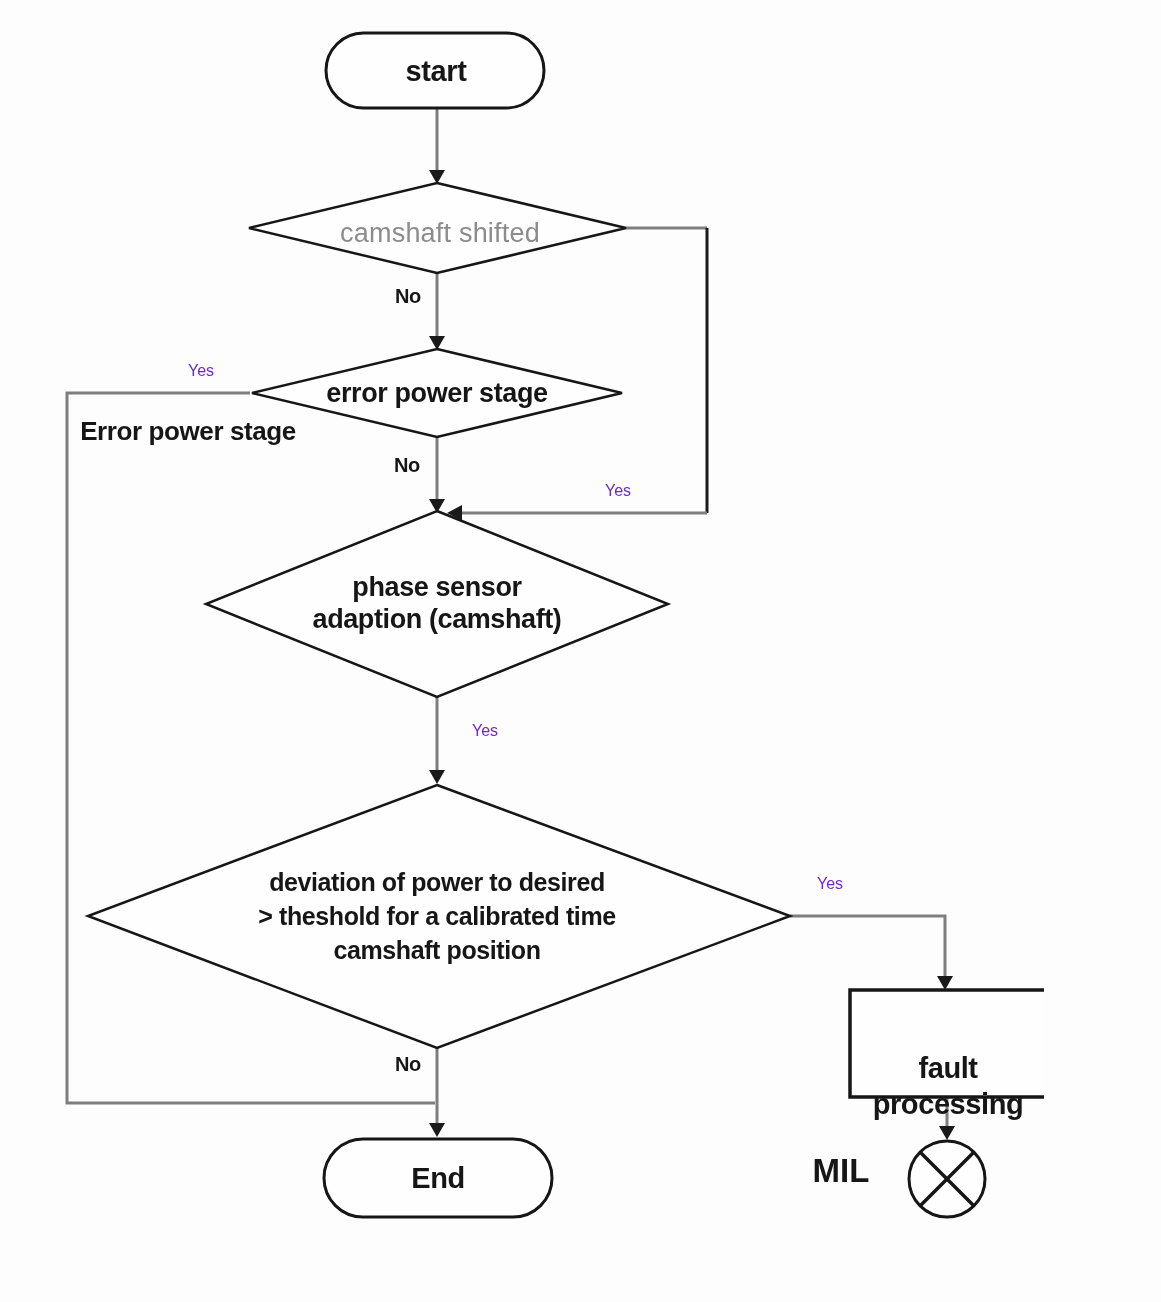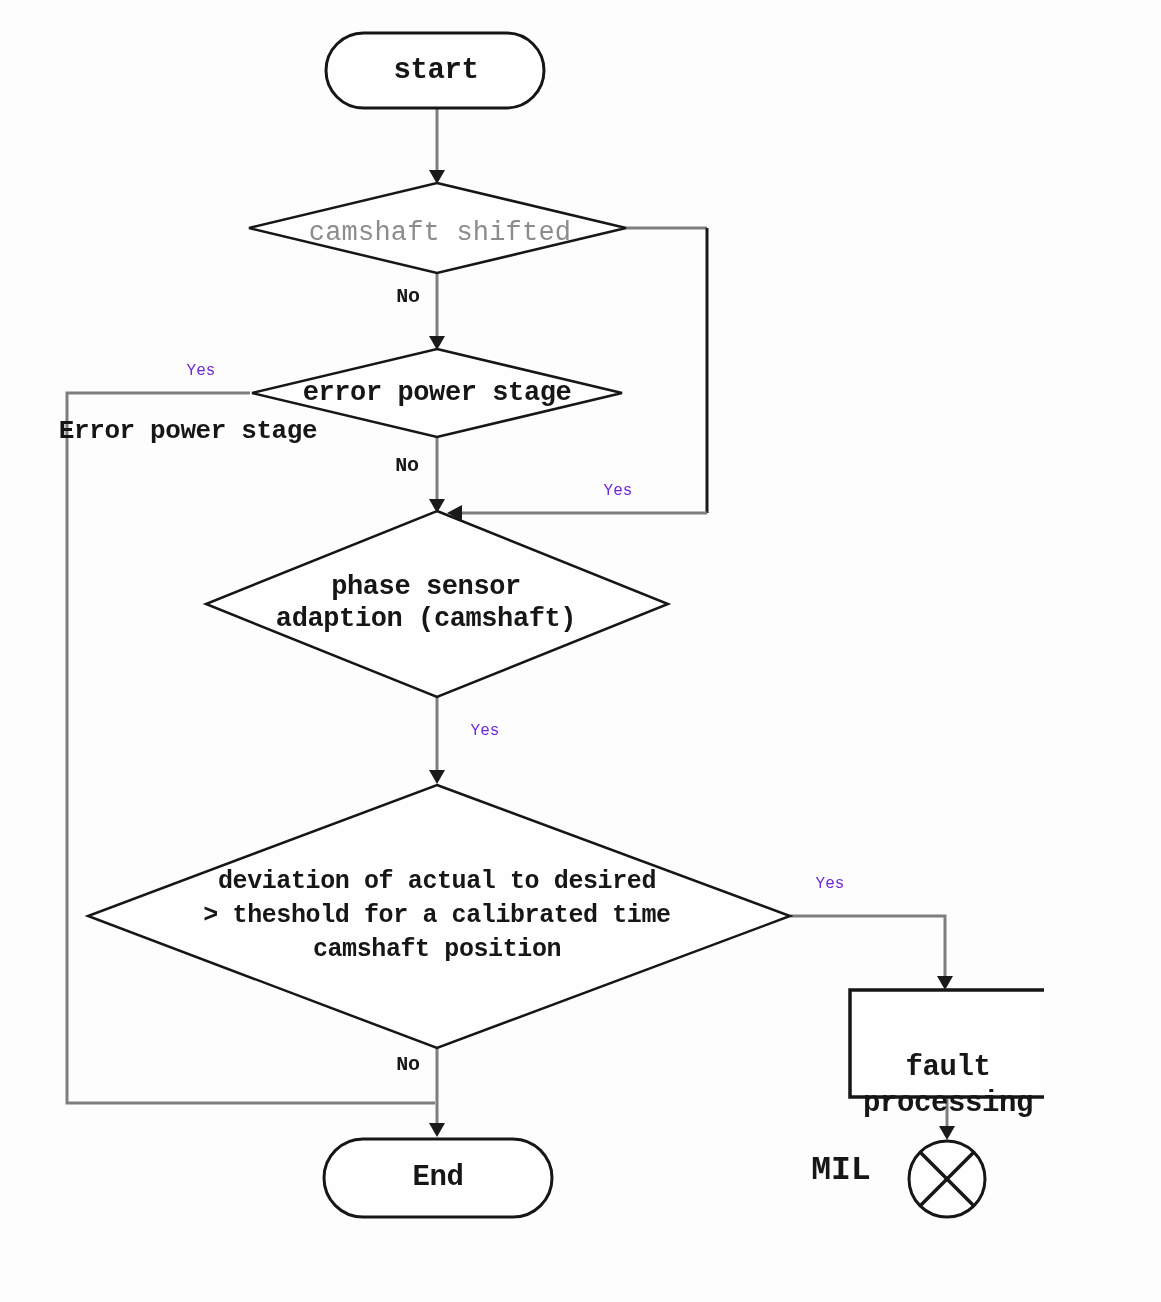--- a/index.html
+++ b/index.html
@@ -8,7 +8,7 @@
     width: 1044px;
     height: 1302px;
     background: #fdfdfd;
-    font-family: Liberation Mono, monospace;
+    font-family: Liberation Sans, sans-serif;
     color: #161616;
     overflow: hidden;
   }

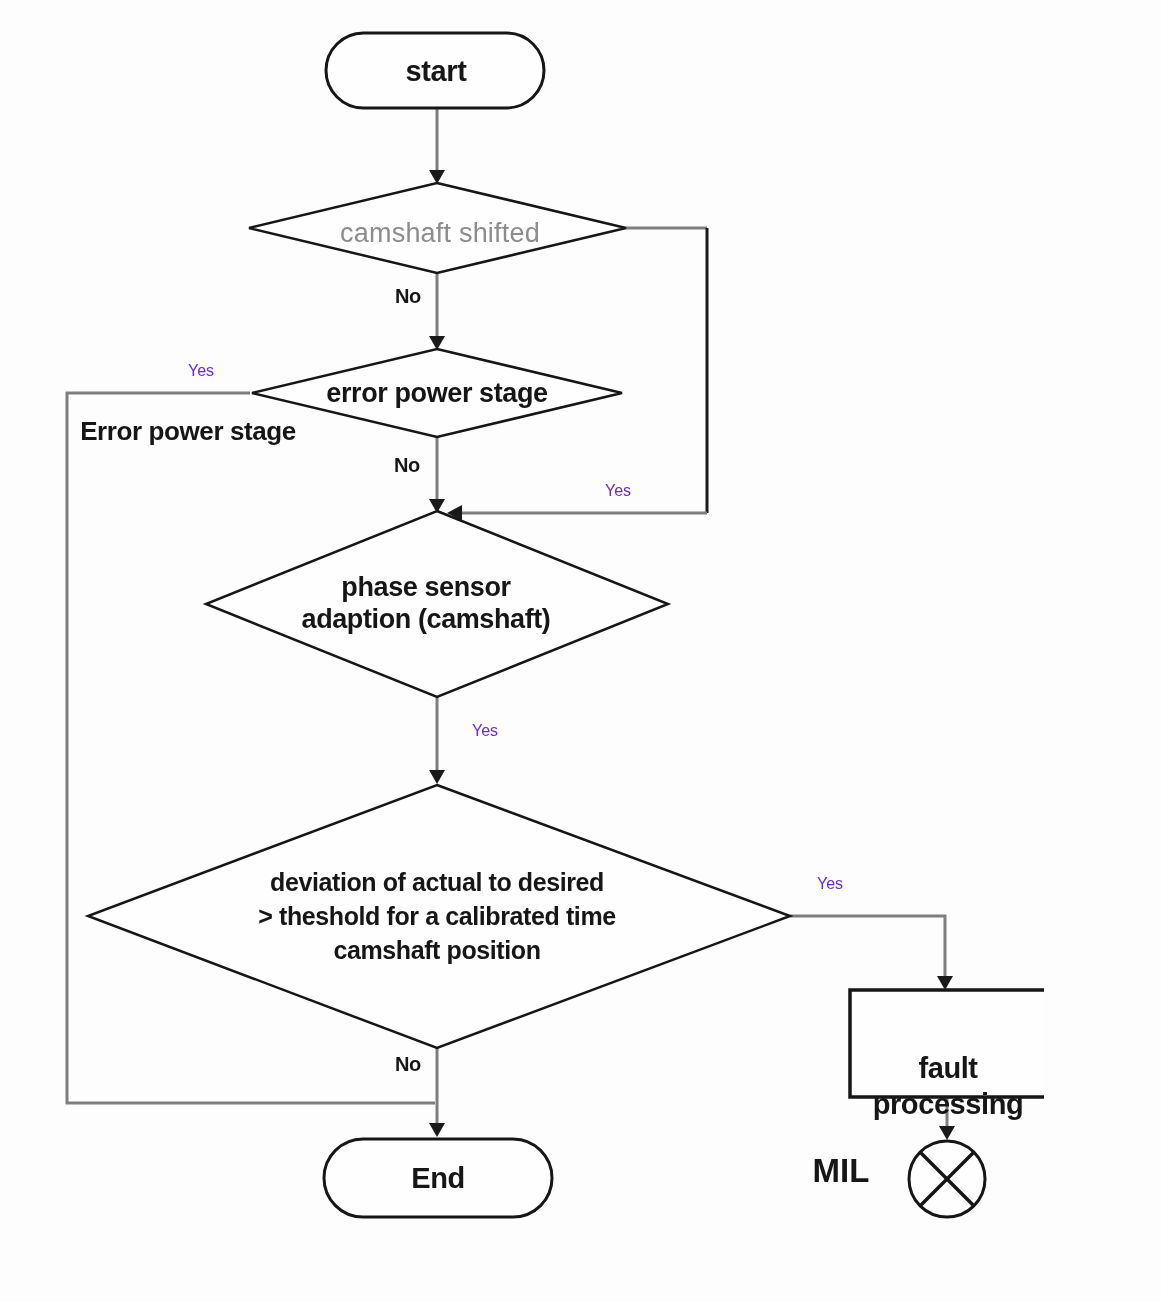--- a/index.html
+++ b/index.html
@@ -89,7 +89,7 @@
 
   <div class="center-label node-text t-decision" style="left:437px; top:393px;">error power stage</div>
 
-  <div class="center-label node-text t-decision" style="left:426px; top:603px;text-align:center;">
+  <div class="center-label node-text t-decision" style="left:437px; top:603px;text-align:center;">
     <div>phase sensor</div>
     <div>adaption (camshaft)</div>
   </div>

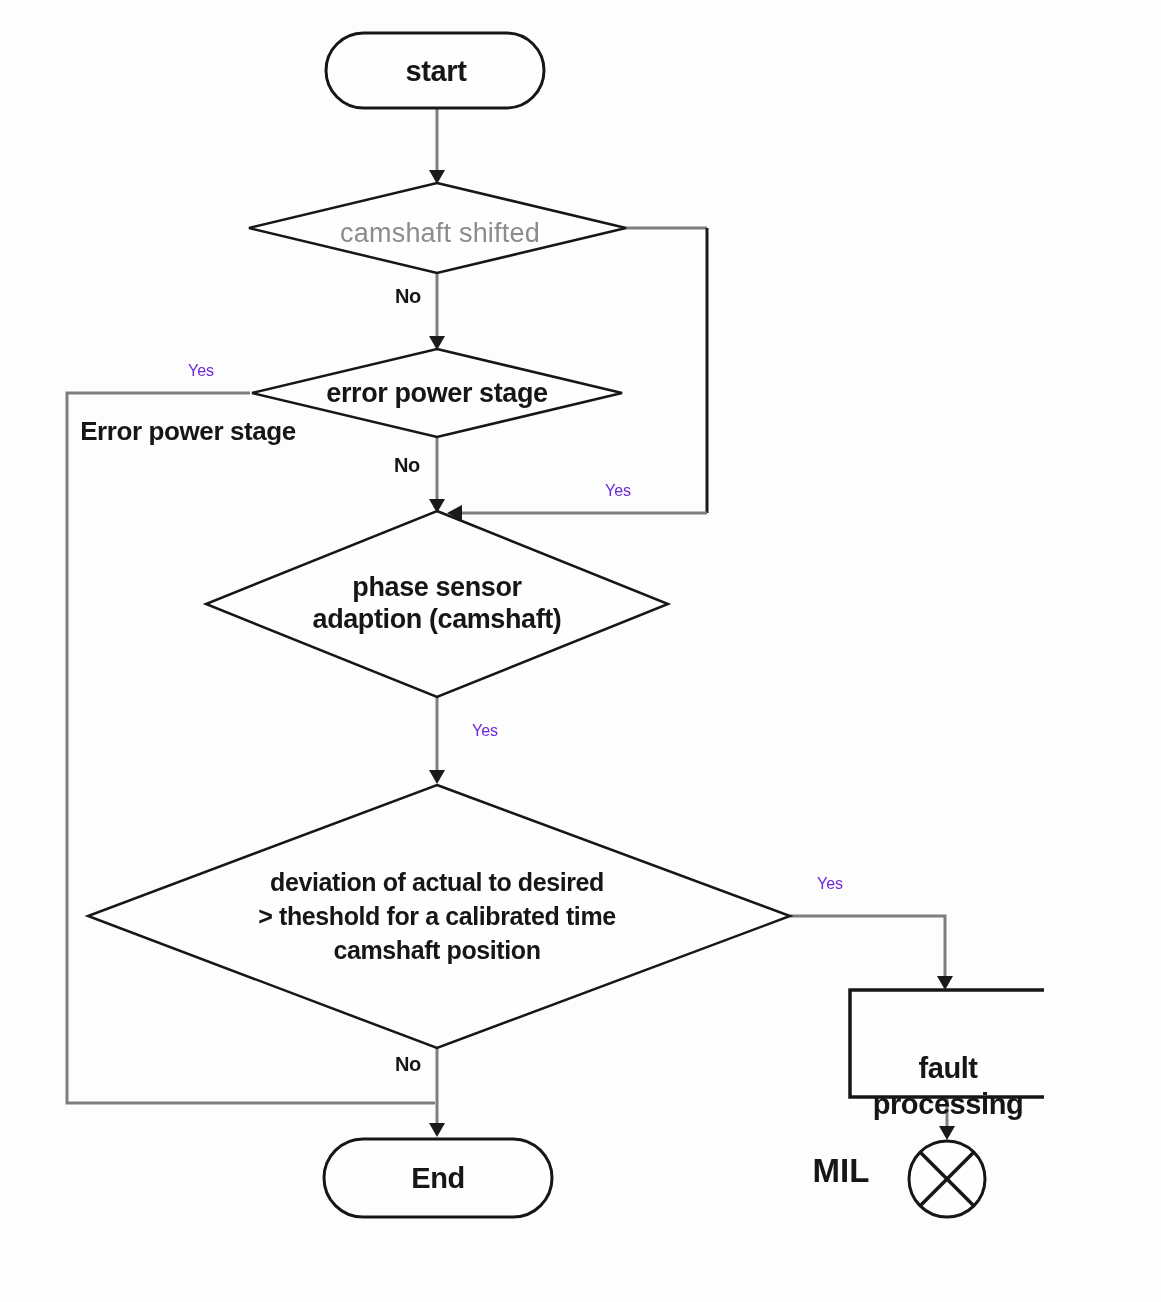--- a/index.html
+++ b/index.html
@@ -95,7 +95,7 @@
   </div>
 
   <div class="center-label node-text t-big" style="left:437px; top:916px;">
-    <div>deviation of actual to desired</div>
+    <div>deviation of power to desired</div>
     <div>&gt; theshold for a calibrated time</div>
     <div>camshaft position</div>
   </div>

